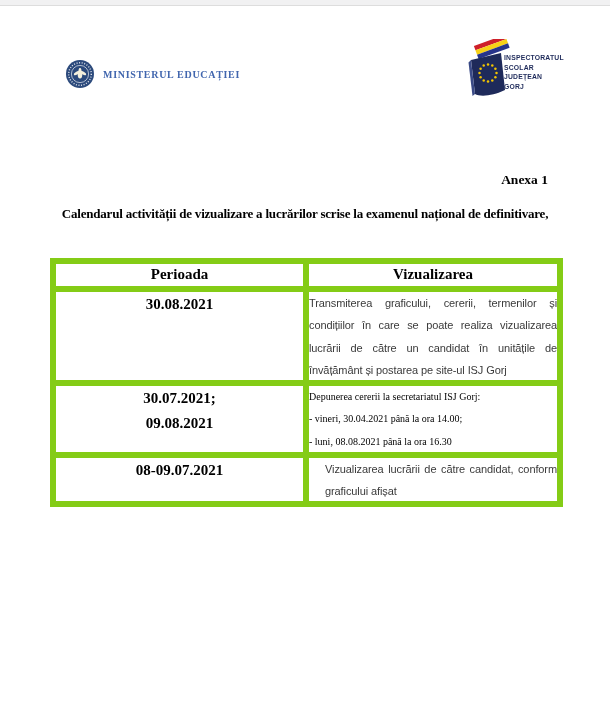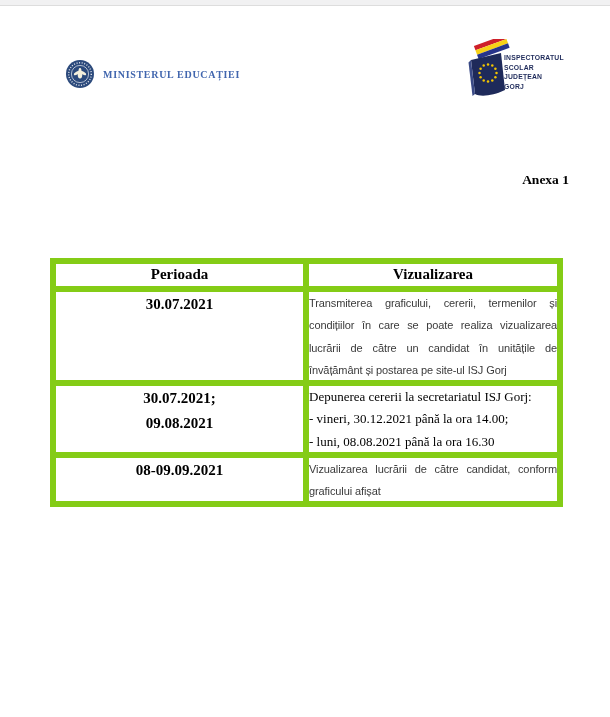--- a/index.html
+++ b/index.html
@@ -22,7 +22,7 @@
             letter-spacing:0.2px;white-space:nowrap;}
 
   
-  .annex{position:absolute;top:172px;right:41px;font-weight:bold;font-size:13.5px;}
+  .annex{position:absolute;top:172px;right:62px;font-weight:bold;font-size:13.5px;}
   .title{position:absolute;top:202px;left:0;width:610px;text-align:center;
          font-weight:bold;font-size:13px;line-height:24px;letter-spacing:-0.2px;}
   .title div{white-space:nowrap;}

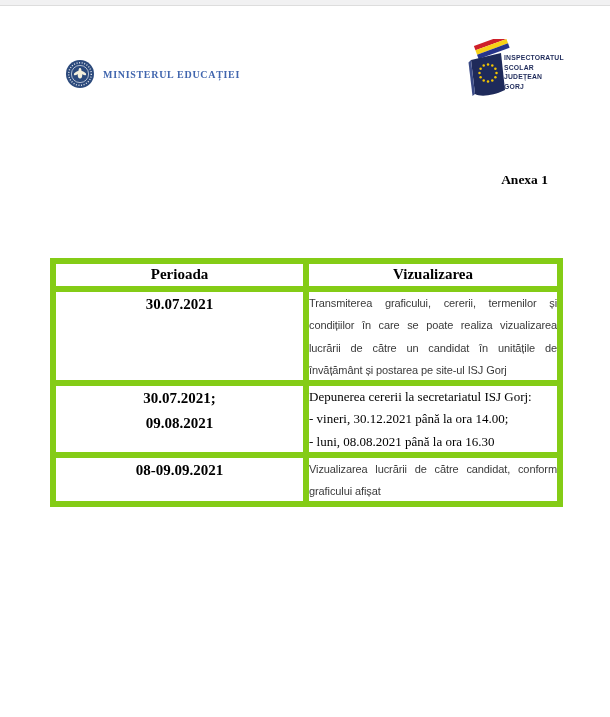--- a/index.html
+++ b/index.html
@@ -99,6 +99,7 @@
   <div class="annex">Anexa 1</div>
 
   <div class="title">
+    <div>Calendarul activității de vizualizare a lucrărilor scrise la examenul național de definitivare,</div>
   </div>
 
   <table class="cal">

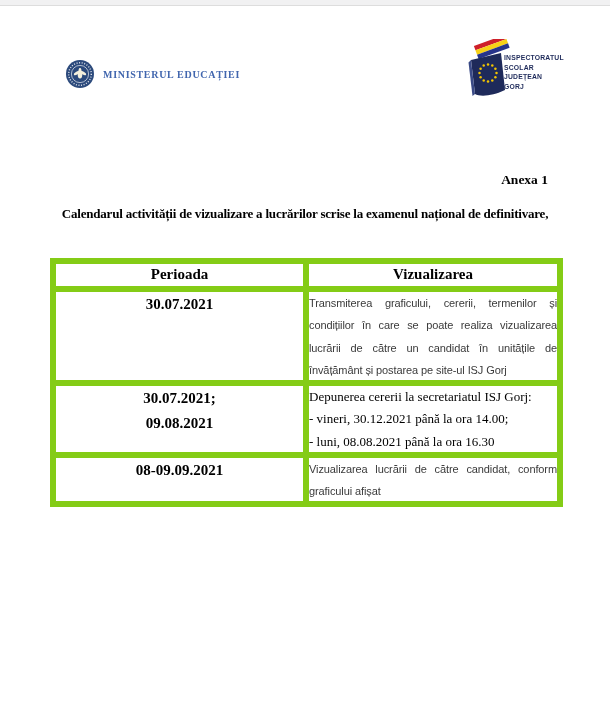--- a/index.html
+++ b/index.html
@@ -115,7 +115,7 @@
 
     <tr class="hr1">
       <td class="period">
-        <div>30.07.2021</div>
+        <div>30.08.2021</div>
       </td>
       <td class="activity">
         <div class="clip h4l act-sans justify">Transmiterea graficului, cererii, termenilor și condițiilor în care se poate realiza vizualizarea lucrării de către un candidat în unitățile de învățământ și postarea pe site-ul ISJ Gorj</div>

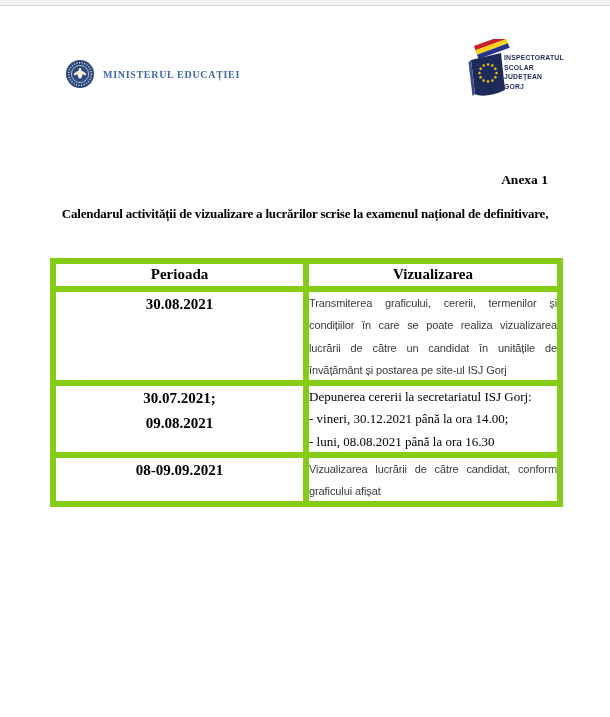--- a/index.html
+++ b/index.html
@@ -37,7 +37,7 @@
             padding-top:3px;}
   td.activity{padding:2px 8px 0 8px;}
   .clip{overflow:hidden;}
-  .act-serif{font-family:"Liberation Serif", serif;font-size:13px;line-height:22.4px;color:#000;}
+  .act-serif{font-family:"Liberation Serif", serif;font-size:10px;line-height:22.4px;color:#000;}
   .act-sans{font-family:"Liberation Sans", sans-serif;font-size:11px;line-height:22.4px;
             color:#3a3a3a;letter-spacing:-0.1px;}
   .justify{text-align:justify;}

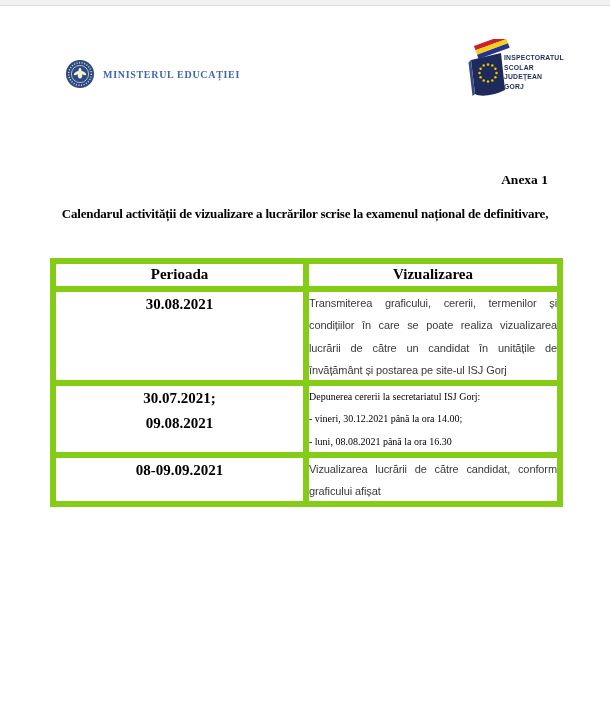--- a/index.html
+++ b/index.html
@@ -130,7 +130,7 @@
       <td class="activity">
         <div class="clip h3l act-serif">
           <div>Depunerea cererii la secretariatul ISJ Gorj:</div>
-          <div>- vineri, 30.12.2021 până la ora 14.00;</div>
+          <div>- vineri, 30.04.2021 până la ora 14.00;</div>
           <div>- luni, 08.08.2021 până la ora 16.30</div>
         </div>
       </td>

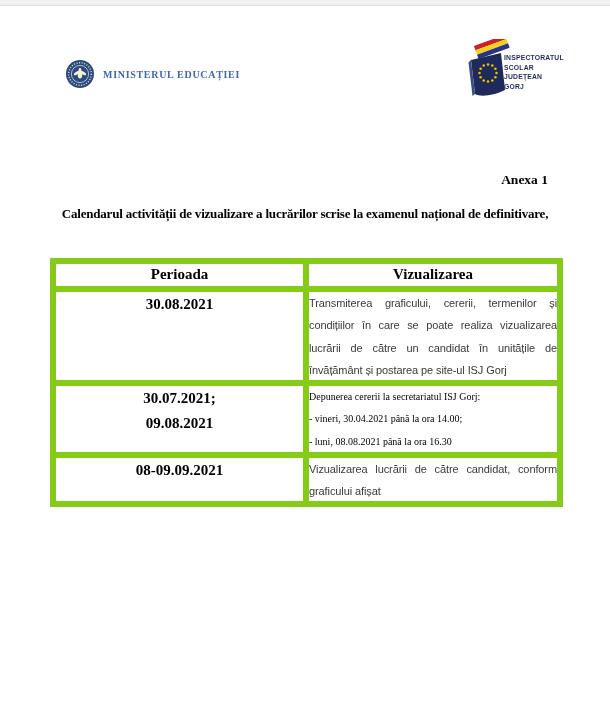--- a/index.html
+++ b/index.html
@@ -139,7 +139,7 @@
 
     <tr class="hr4">
       <td class="period">
-        <div>08-09.09.2021</div>
+        <div>08-09.07.2021</div>
       </td>
       <td class="activity">
         <div class="clip h2l act-sans justify">Vizualizarea lucrării de către candidat, conform graficului afișat</div>

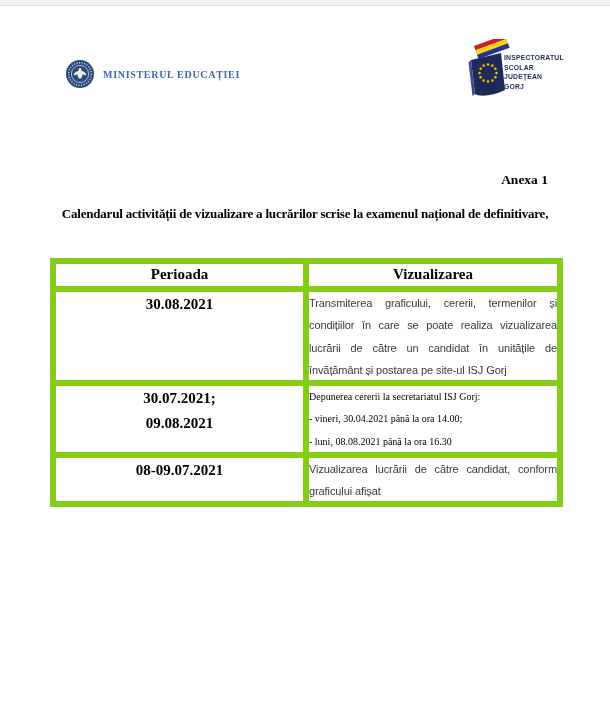--- a/index.html
+++ b/index.html
@@ -42,7 +42,7 @@
             color:#3a3a3a;letter-spacing:-0.1px;}
   .justify{text-align:justify;}
   tr.hr1{height:90px;} tr.hr2{height:67px;} tr.hr3{height:68px;} tr.hr4{height:45px;}
-  .h4l{height:88px;} .h3l{height:66px;} .h2l{height:43px;}
+  .h4l{height:88px;} .h3l{height:66px;} .h2l{height:43px;margin-left:16px;}
 </style>
 </head>
 <body>

